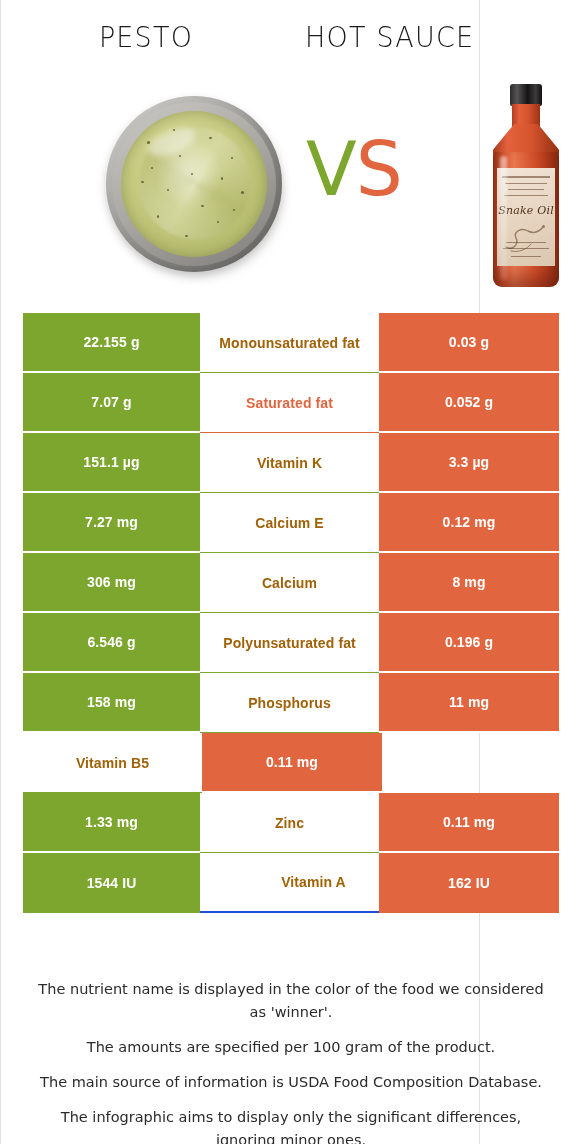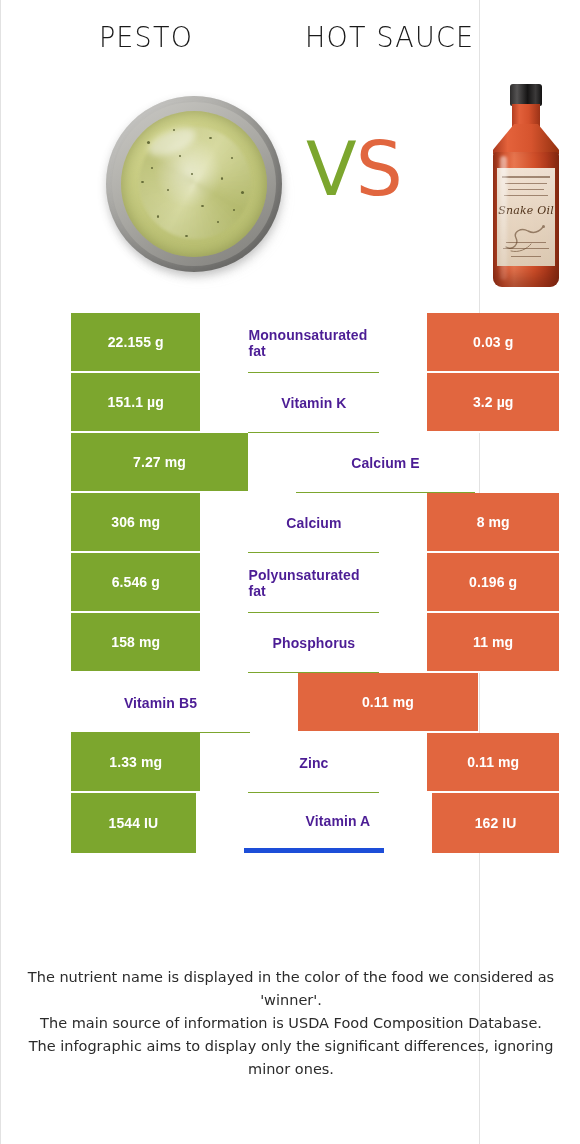--- a/index.html
+++ b/index.html
@@ -273,7 +273,6 @@
     font-weight: 600;
     letter-spacing: 0.1px;
     box-sizing: border-box;
-    margin-left: 48px;
   }
   .cell-left {
     width: 177px;

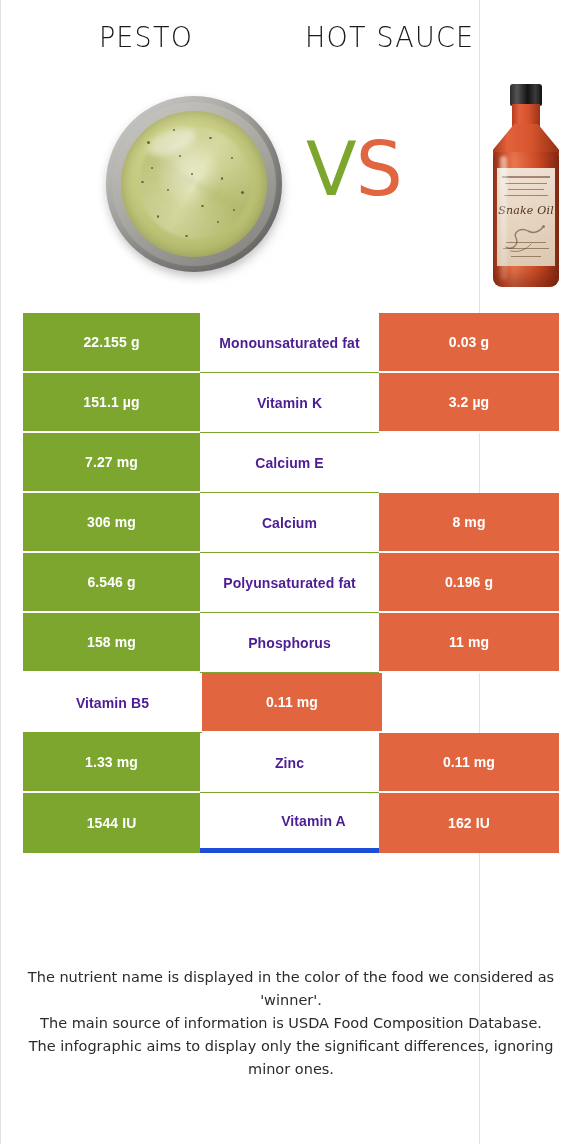--- a/index.html
+++ b/index.html
@@ -296,7 +296,7 @@
   .row:last-child .cell-right {
     border-bottom: none;
   }
-  .mid-green { color: #4c1d95; border-bottom: 1px solid #7ca62e; }
+  .mid-green { color: #a16207; border-bottom: 1px solid #7ca62e; }
   .mid-red   { color: #e1663f; border-bottom: 1px solid #e1663f; }
   .row:last-child .cell-mid { border-bottom: 5px solid #1d4ed8; padding-left: 48px; }
 

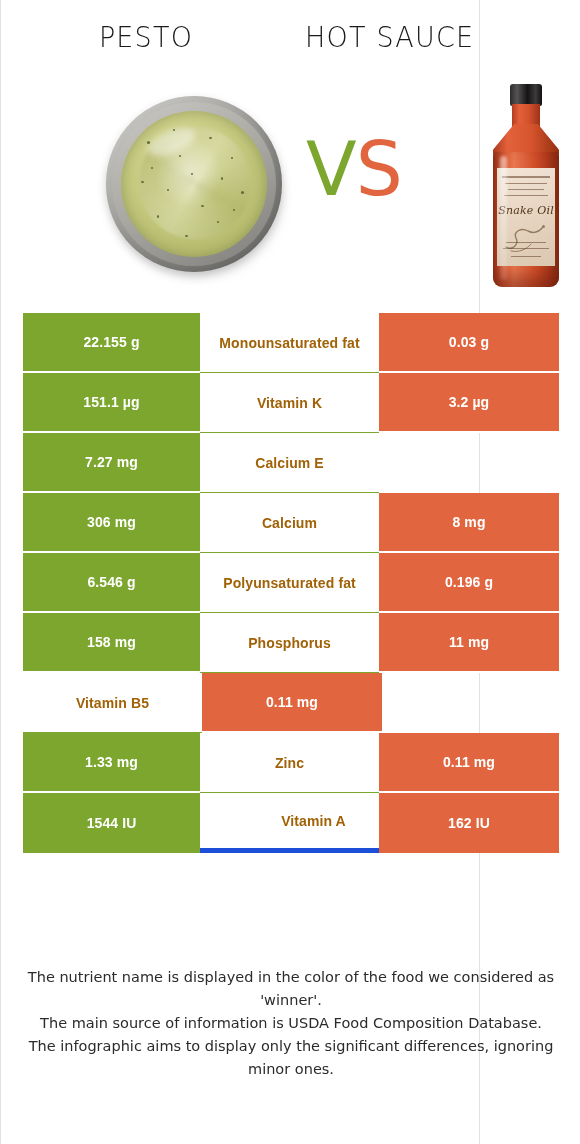--- a/index.html
+++ b/index.html
@@ -388,6 +388,11 @@
       <div class="cell cell-right">0.03 g</div>
     </div>
 
+    <div class="row">
+      <div class="cell cell-left">7.07 g</div>
+      <div class="cell cell-mid mid-red">Saturated fat</div>
+      <div class="cell cell-right">0.052 g</div>
+    </div>
 
     <div class="row">
       <div class="cell cell-left">151.1 µg</div>

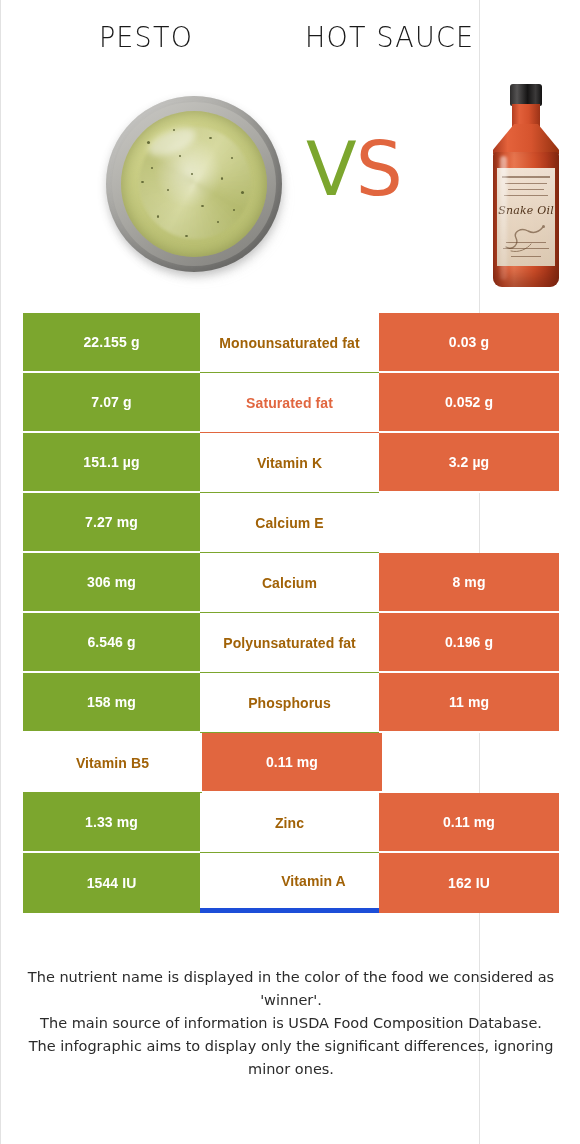--- a/index.html
+++ b/index.html
@@ -397,7 +397,7 @@
     <div class="row">
       <div class="cell cell-left">151.1 µg</div>
       <div class="cell cell-mid mid-green">Vitamin K</div>
-      <div class="cell cell-right">3.2 µg</div>
+      <div class="cell cell-right">3.3 µg</div>
     </div>
 
     <div class="row">

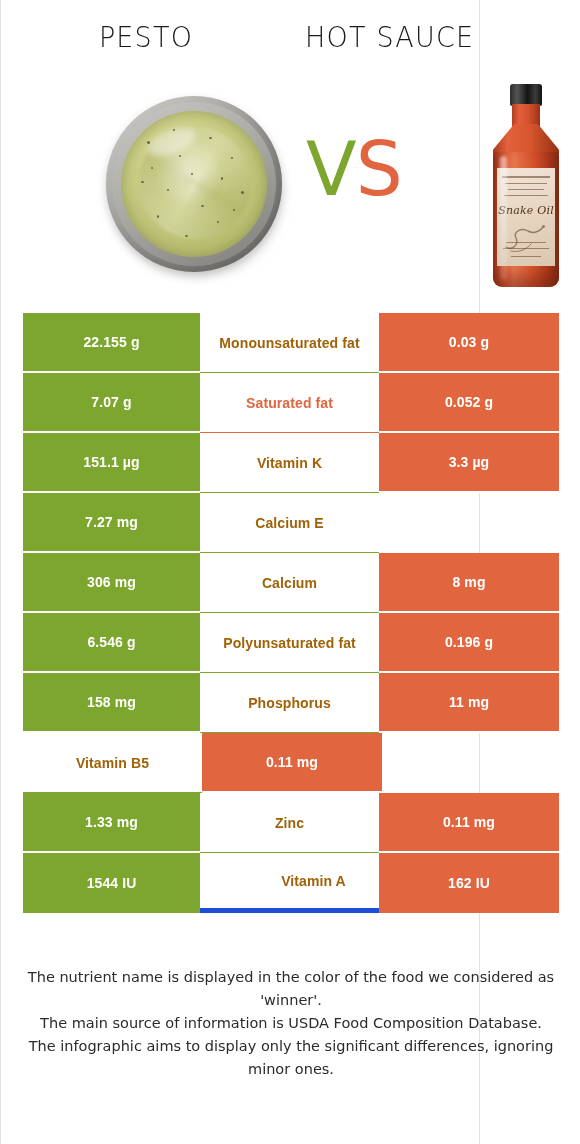--- a/index.html
+++ b/index.html
@@ -403,6 +403,7 @@
     <div class="row">
       <div class="cell cell-left">7.27 mg</div>
       <div class="cell cell-mid mid-green">Calcium E</div>
+      <div class="cell cell-right">0.12 mg</div>
     </div>
 
     <div class="row">

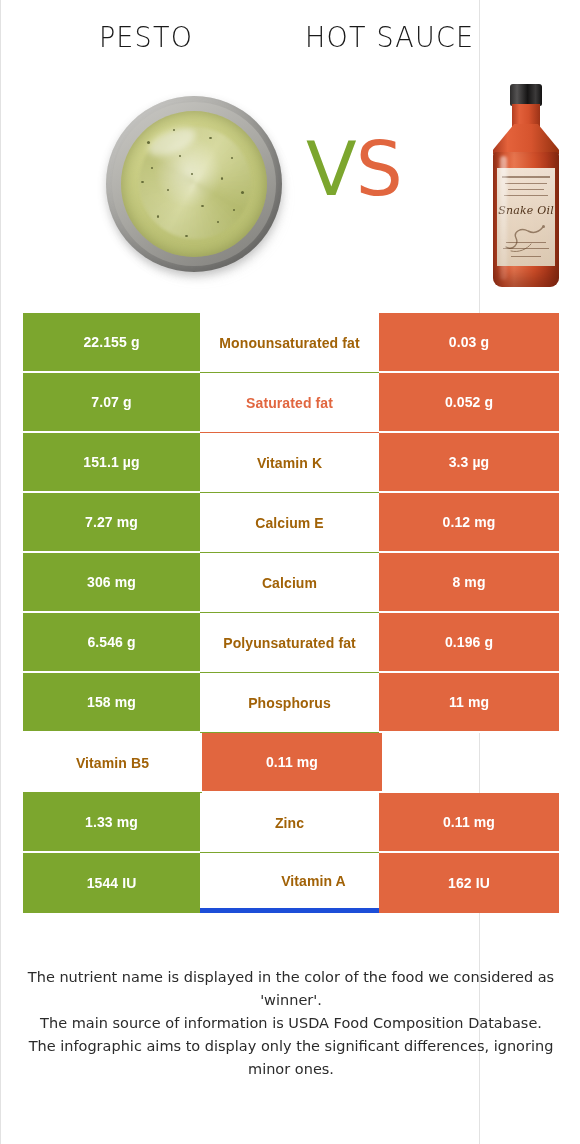--- a/index.html
+++ b/index.html
@@ -298,7 +298,7 @@
   }
   .mid-green { color: #a16207; border-bottom: 1px solid #7ca62e; }
   .mid-red   { color: #e1663f; border-bottom: 1px solid #e1663f; }
-  .row:last-child .cell-mid { border-bottom: 5px solid #1d4ed8; padding-left: 48px; }
+  .row:last-child .cell-mid { border-bottom: 2px solid #1d4ed8; padding-left: 48px; }
 
   
   .footer {

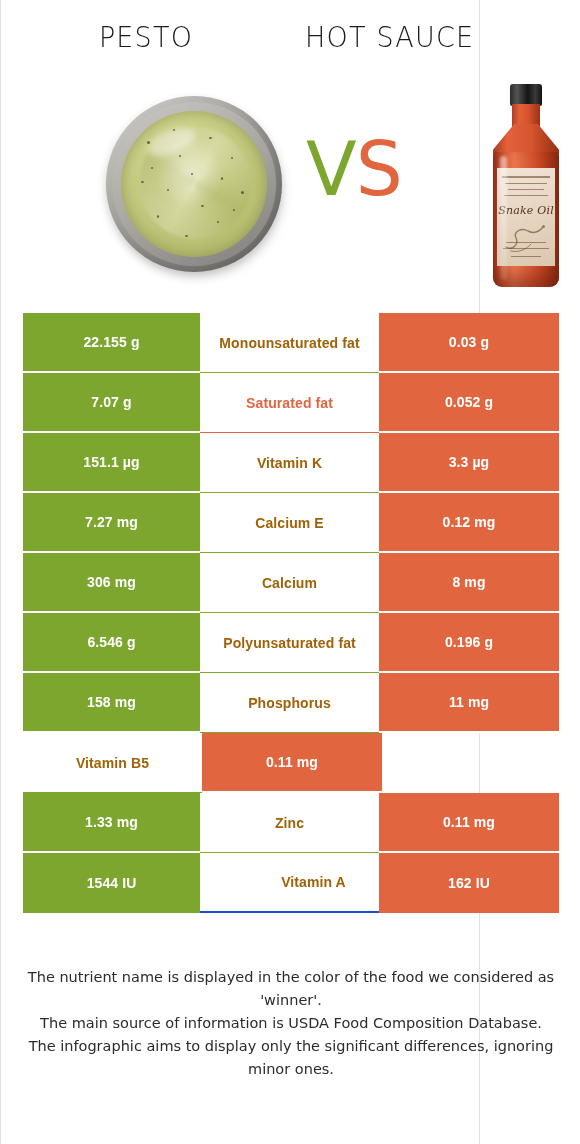--- a/index.html
+++ b/index.html
@@ -312,7 +312,7 @@
     color: #2b2b2b;
     font-family: "DejaVu Sans", sans-serif;
   }
-  .footer p { margin: 0; }
+  .footer p { margin: 12px; }
 </style>
 </head>
 <body>

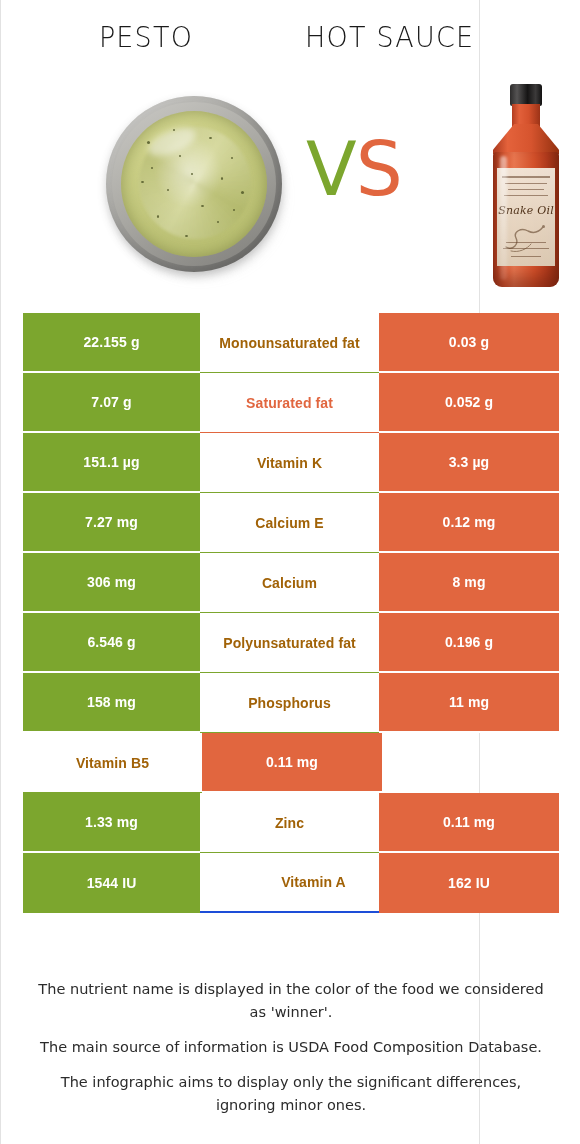--- a/index.html
+++ b/index.html
@@ -445,6 +445,7 @@
 
   <div class="footer">
     <p>The nutrient name is displayed in the color of the food we considered as 'winner'.</p>
+    <p>The amounts are specified per 100 gram of the product.</p>
     <p>The main source of information is USDA Food Composition Database.</p>
     <p>The infographic aims to display only the significant differences, ignoring minor ones.</p>
   </div>

